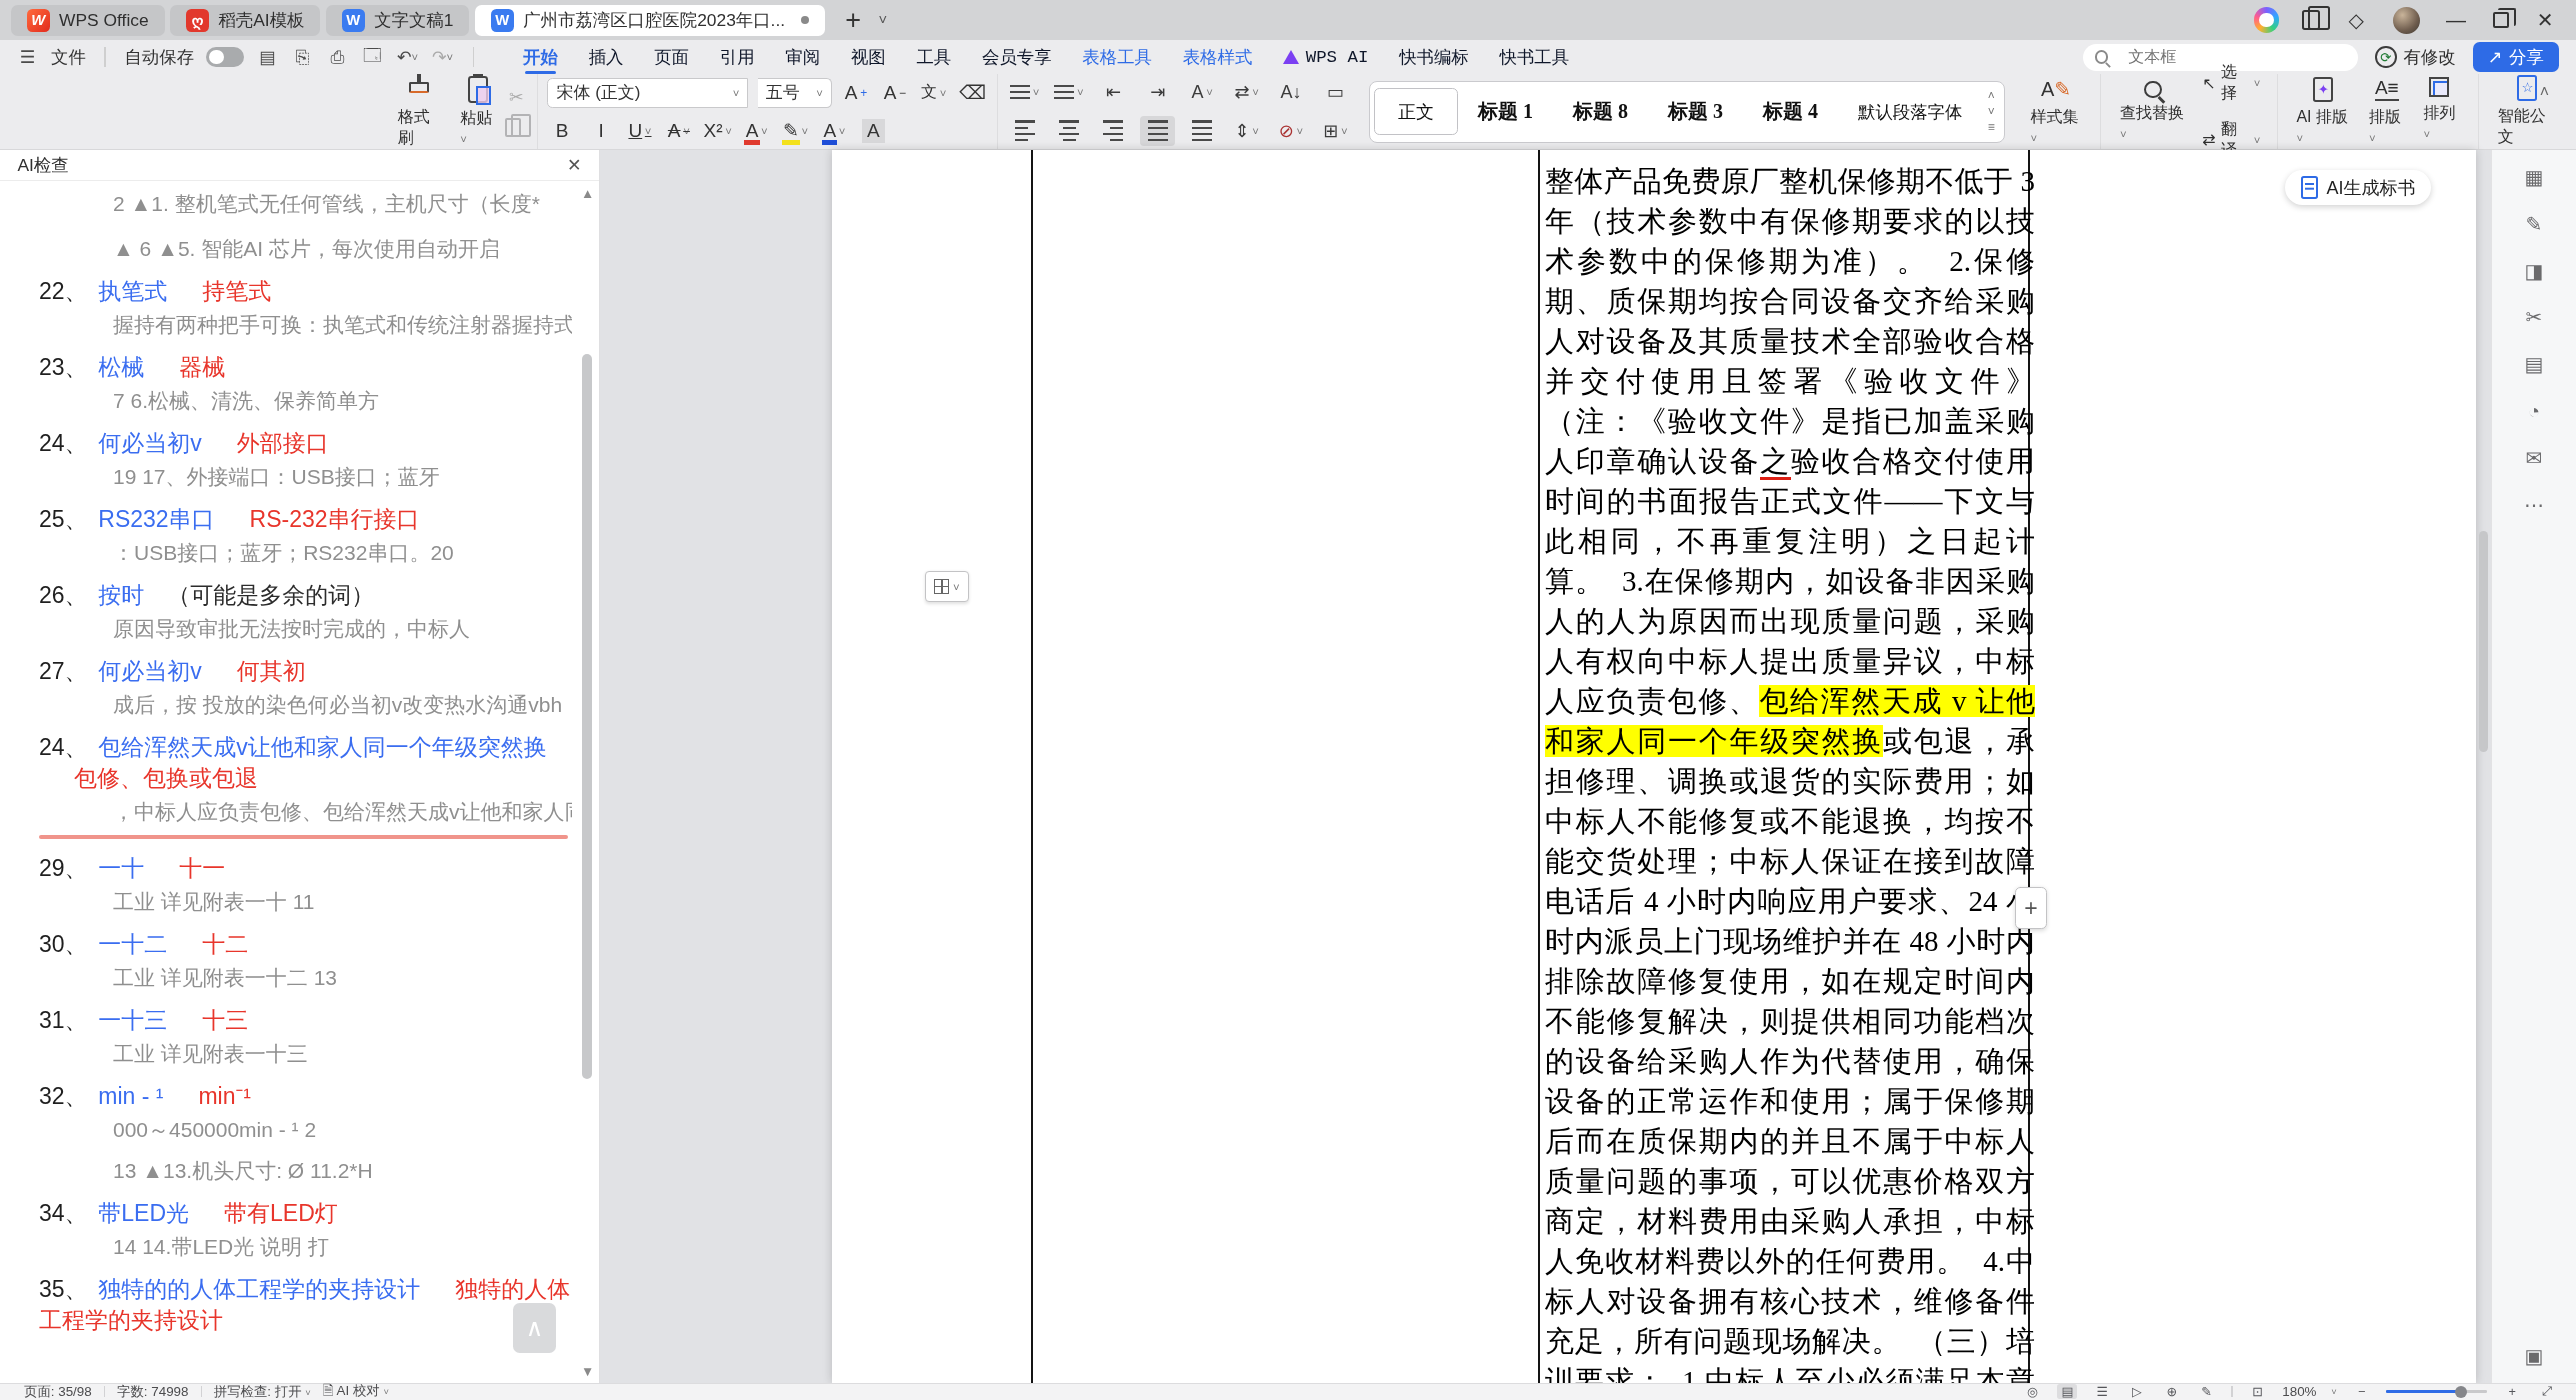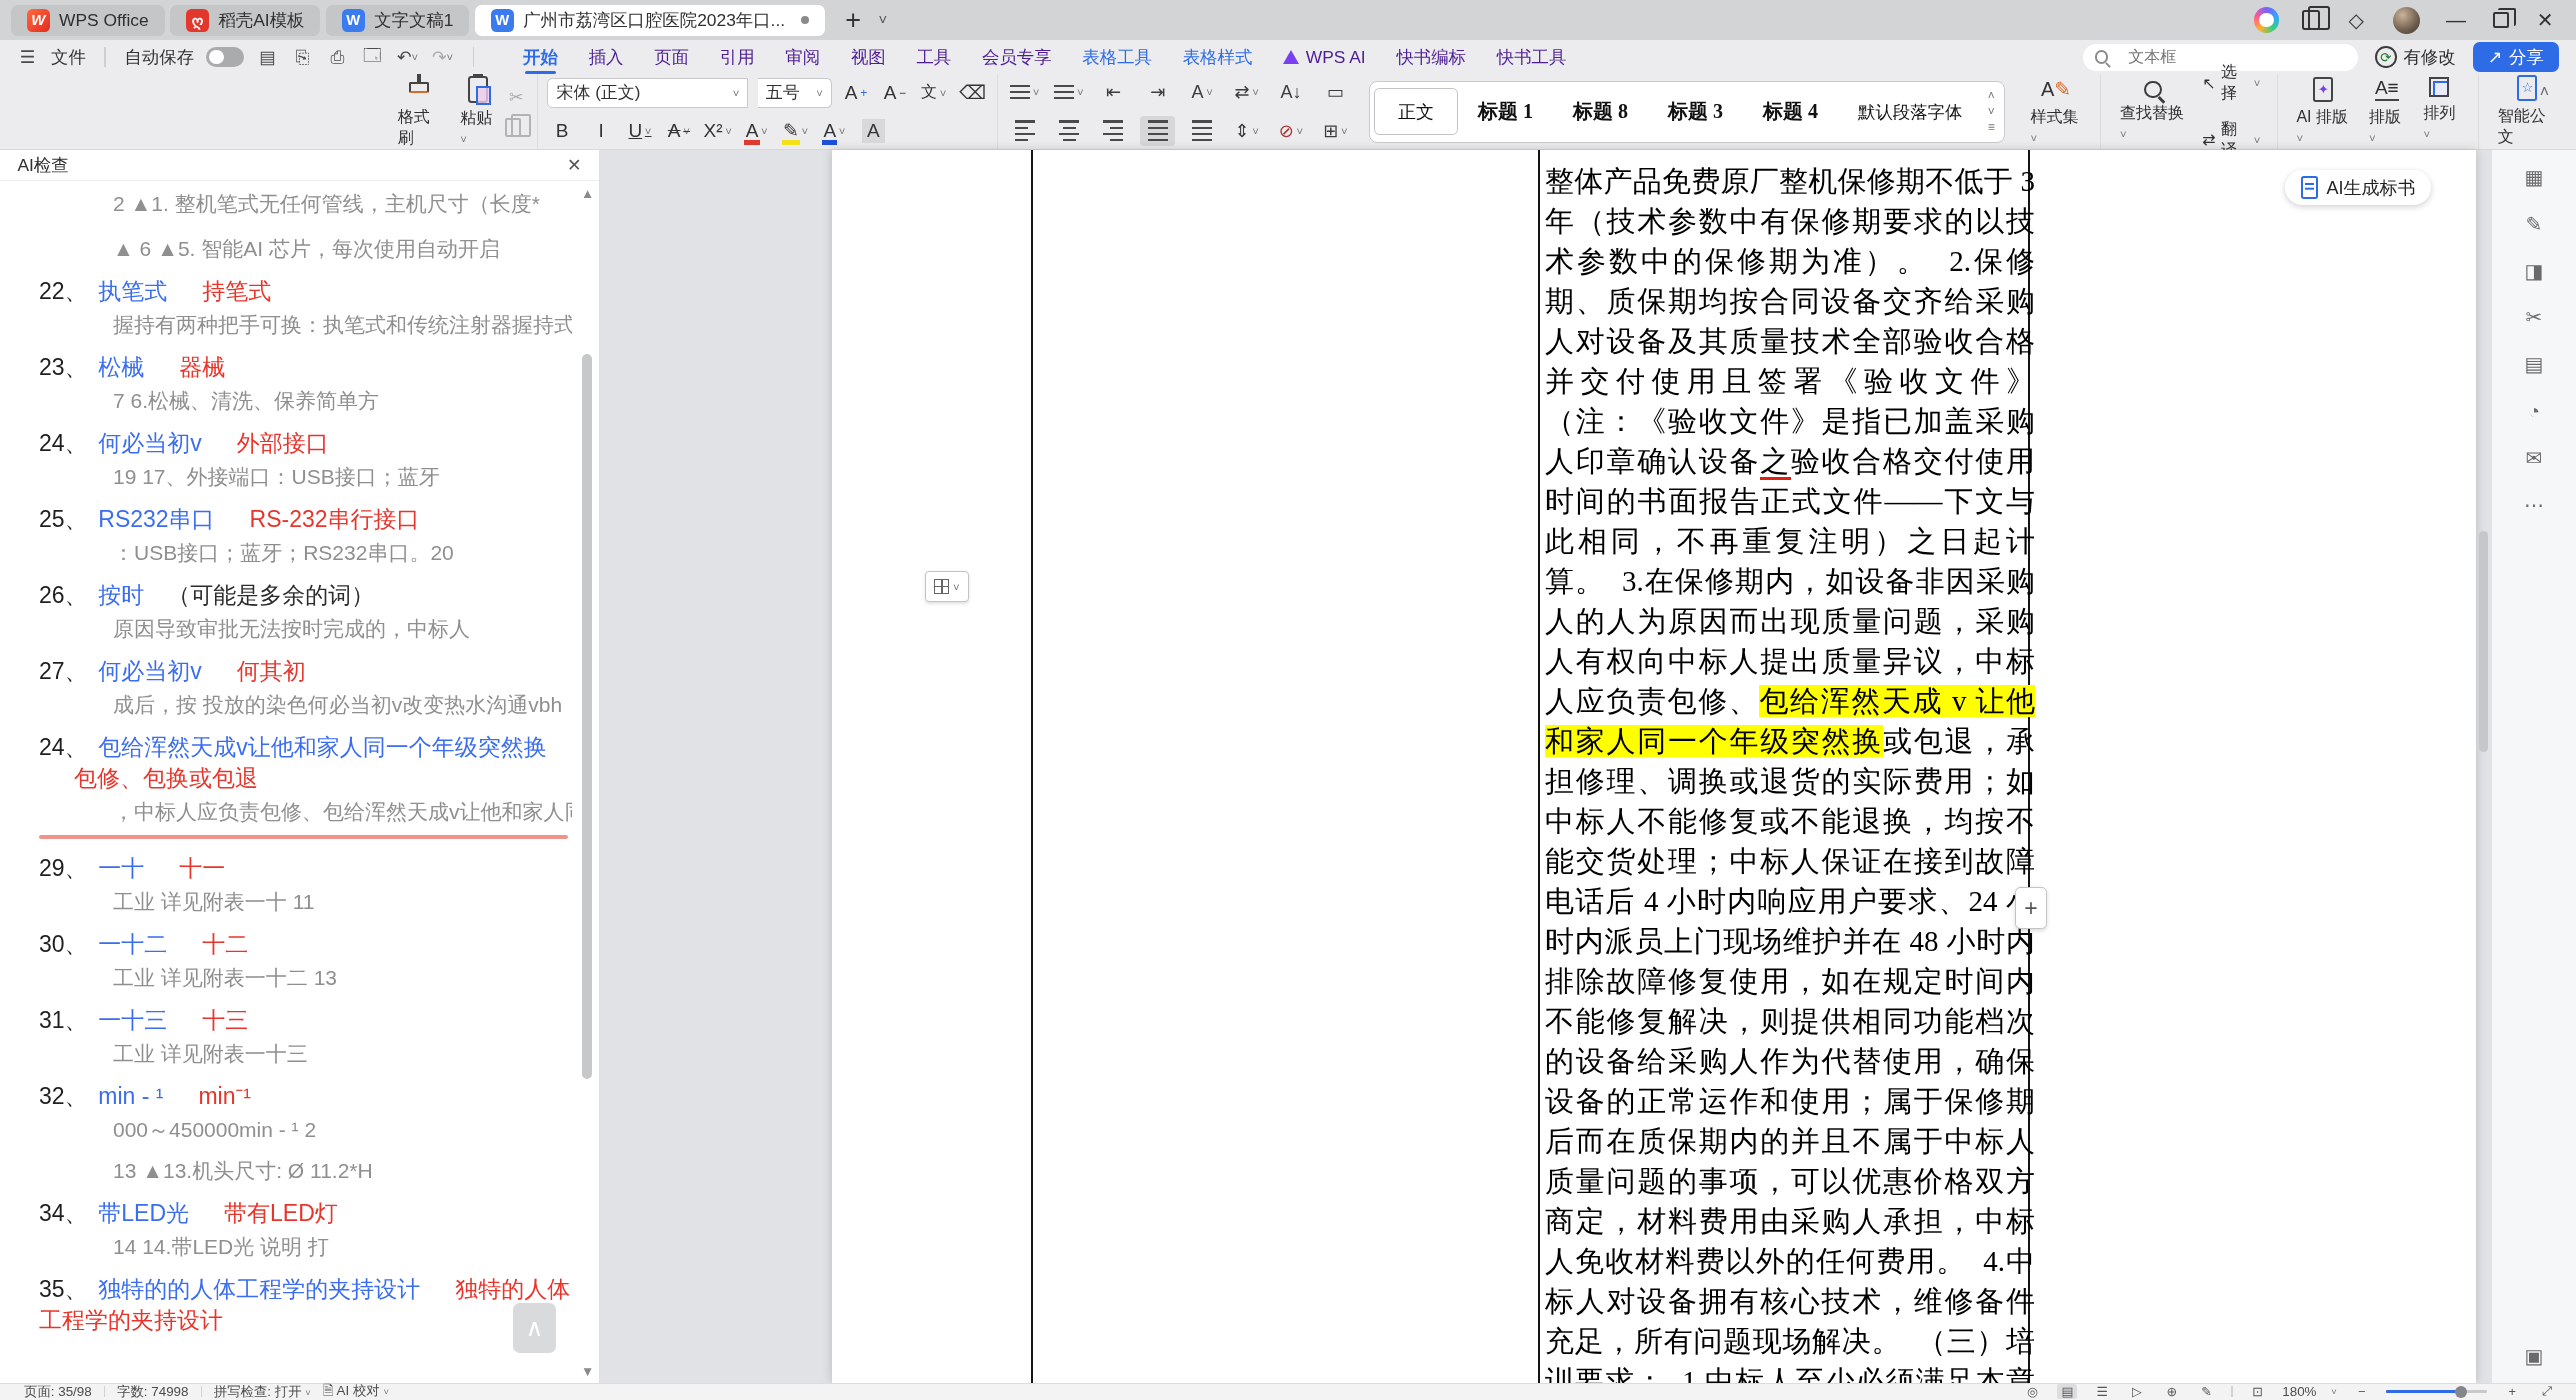--- a/index.html
+++ b/index.html
@@ -48,7 +48,7 @@
   .mi { width:23px; height:23px; display:flex; align-items:center; justify-content:center;
     font-size:17.4px; color:#4a4a4a; }
   .mi.gray { color:#aaa; }
-  .menu-items { display:flex; align-items:center; gap:0; margin-left:27px; height:34px; }
+  .menu-items { display:flex; align-items:center; gap:0; margin-left:27px; height:34px;font-family:Liberation Mono, monospace; }
   .menu-item { padding:0 15.4px; height:34px; display:flex; align-items:center; gap:6.7px; color:#4c1d95; position:relative; }
   .menu-item.active { color:#2e6be6; font-weight:bold; }
   .menu-item.active::after { content:""; position:absolute; left:17.4px; right:17.4px; bottom:0;

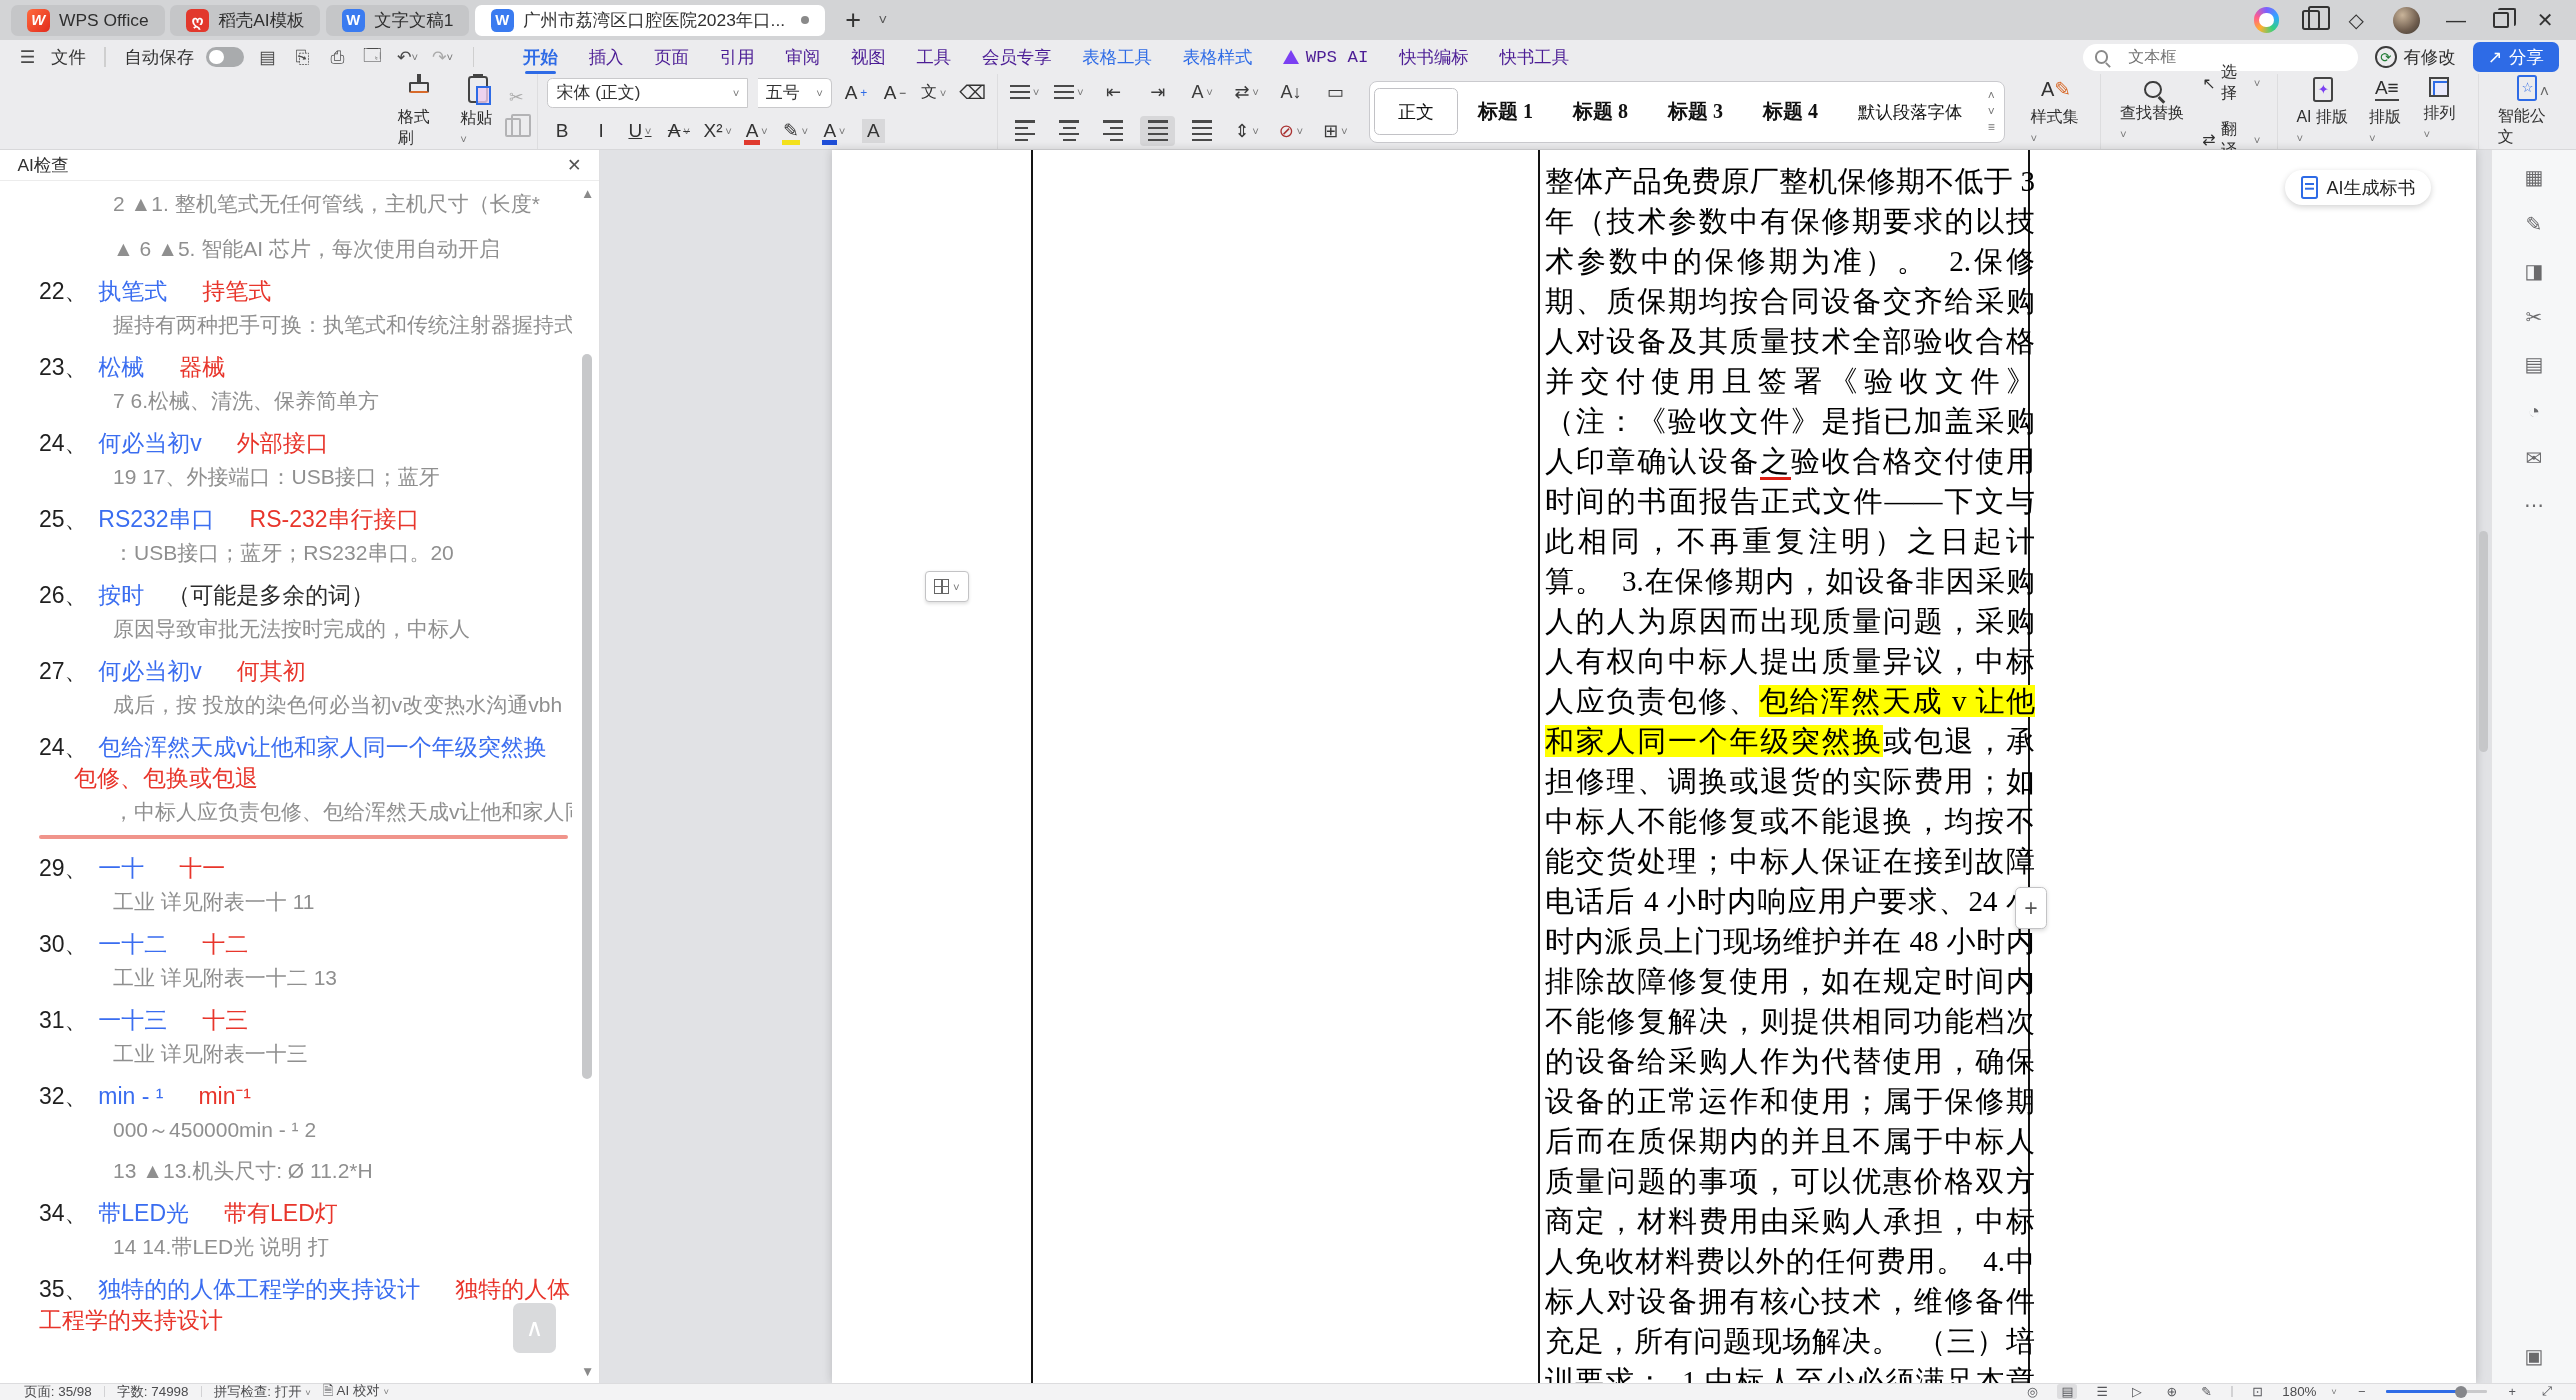--- a/index.html
+++ b/index.html
@@ -49,7 +49,7 @@
     font-size:17.4px; color:#4a4a4a; }
   .mi.gray { color:#aaa; }
   .menu-items { display:flex; align-items:center; gap:0; margin-left:27px; height:34px;font-family:Liberation Mono, monospace; }
-  .menu-item { padding:0 15.4px; height:34px; display:flex; align-items:center; gap:6.7px; color:#4c1d95; position:relative; }
+  .menu-item { padding:0 15.4px; height:34px; display:flex; align-items:center; gap:6.7px; color:#0f172a; position:relative; }
   .menu-item.active { color:#2e6be6; font-weight:bold; }
   .menu-item.active::after { content:""; position:absolute; left:17.4px; right:17.4px; bottom:0;
     height:3.4px; background:#2e6be6; border-radius:2px; }

